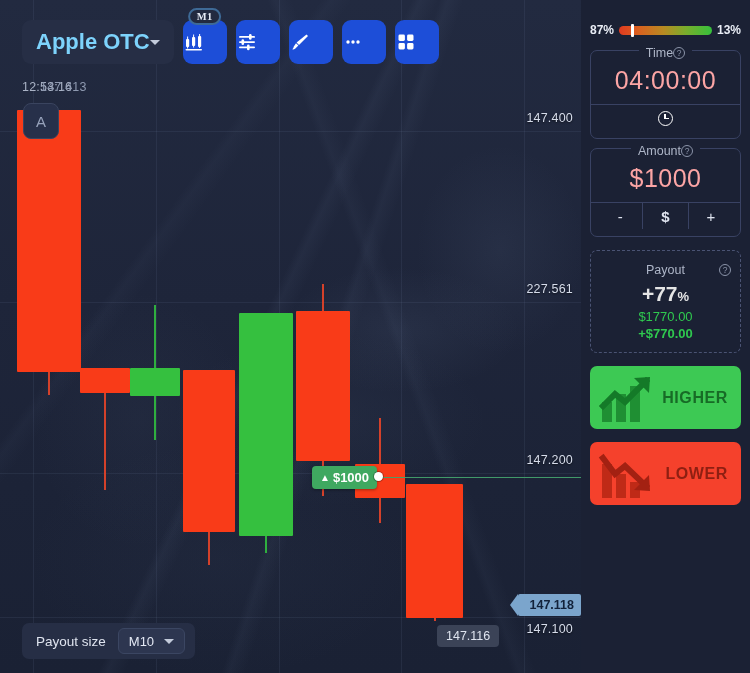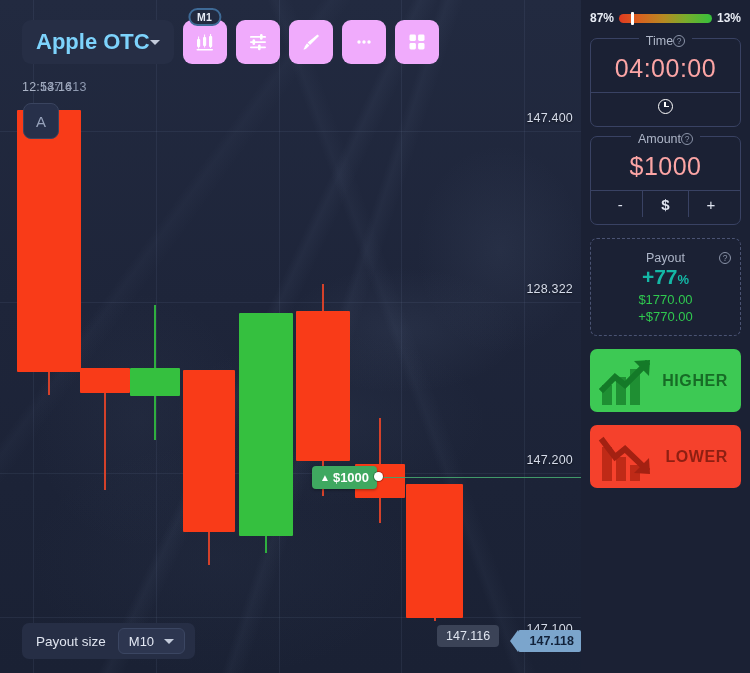--- a/index.html
+++ b/index.html
@@ -123,8 +123,8 @@
     font-size:22px;font-weight:700;color:#7dd3fc;
   }
   .tool-btn{
-    width:44px;height:44px;border-radius:9px;background:#f0abfc;
-    display:flex;align-items:center;justify-content:center;position:relative;
+    width:44px;height:44px;border-radius:9px;background:#1d4ed8;
+    display:flex;align-items:center;position:relative;font-family:Liberation Serif, serif;
   }
   .caret{width:0;height:0;border-left:5px solid transparent;border-right:5px solid transparent;border-top:5px solid #c3cbdb;}
   #m1-badge{

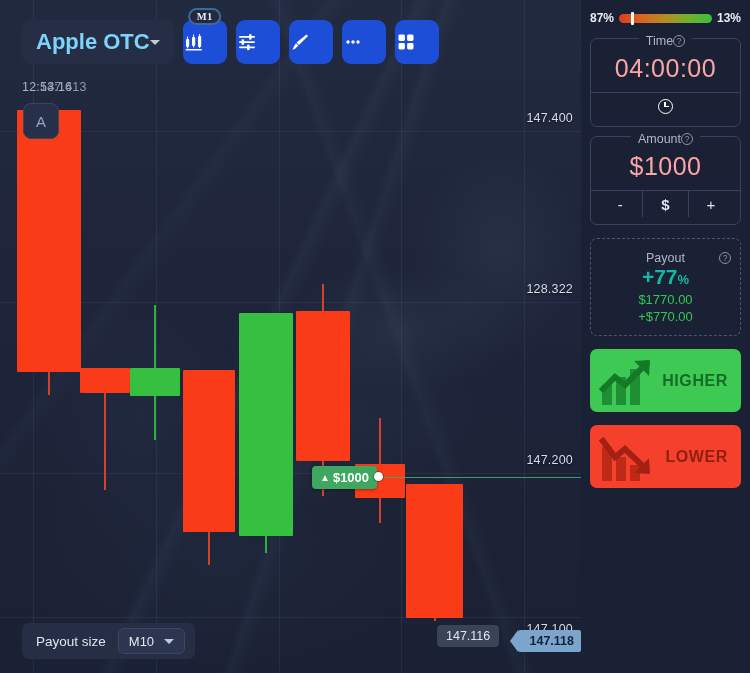--- a/index.html
+++ b/index.html
@@ -137,7 +137,7 @@
   
   #panel{
     position:absolute;right:0;top:0;width:169px;height:673px;
-    background:#1b2134;padding:4px 9px;
+    background:#1b2134;padding:16px 9px;
   }
   #sentiment{
     display:flex;align-items:center;gap:5px;height:22px;margin-top:3px;

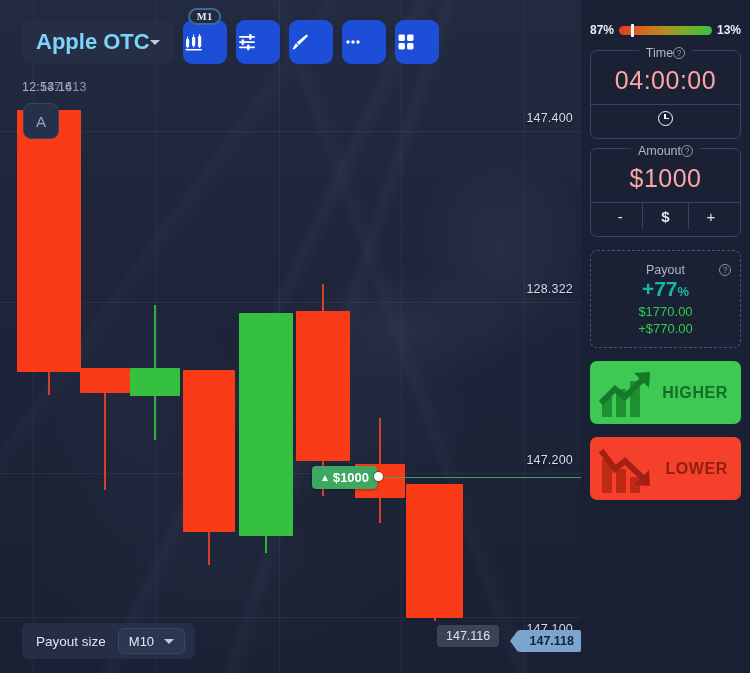--- a/index.html
+++ b/index.html
@@ -226,7 +226,7 @@
   <div class="hgrid" style="top:617px"></div>
 
   <div class="price-label" style="top:111px">147.400</div>
-  <div class="price-label" style="top:282px">128.322</div>
+  <div class="price-label" style="top:282px">227.561</div>
   <div class="price-label" style="top:453px">147.200</div>
   <div class="price-label" style="top:622px">147.100</div>
 

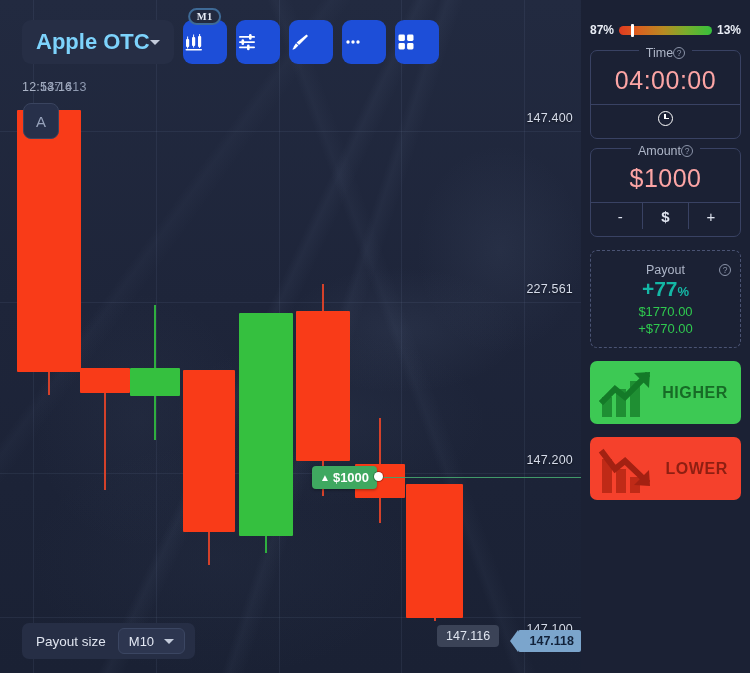--- a/index.html
+++ b/index.html
@@ -189,7 +189,7 @@
   }
   #payout .hdr{font-size:12.5px;color:#aeb6c8;position:relative;}
   #payout .hdr .qmark{position:absolute;right:2px;top:1px;}
-  #payout .pct{font-size:21px;font-weight:700;color:#14b8a6;}
+  #payout .pct{font-size:21px;font-weight:700;color:#e5e5e5;margin-top:5px;}
   #payout .pct .sm{font-size:13px;}
   #payout .amt{font-size:13px;color:#2fc94f;margin-top:3px;}
   #payout .plbl{font-size:13px;color:#aeb6c8;margin-top:4px;}

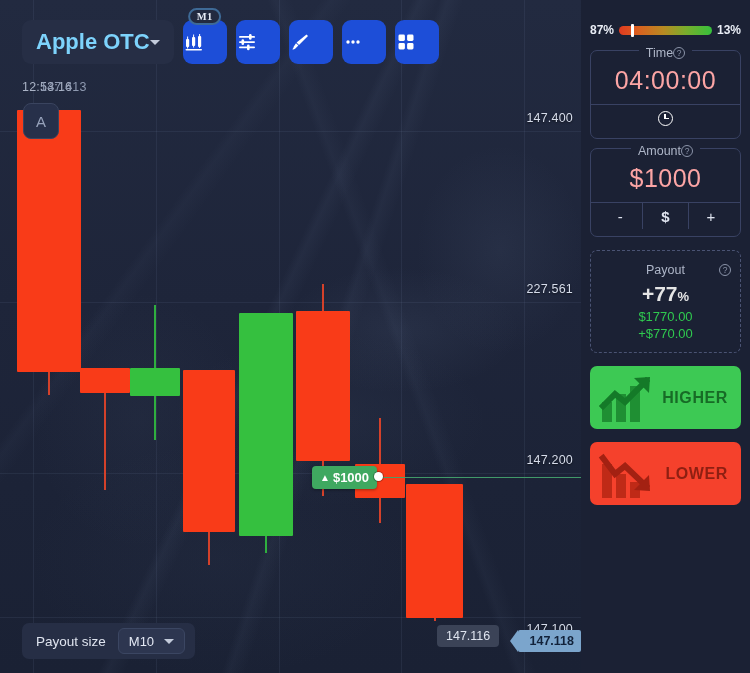--- a/index.html
+++ b/index.html
@@ -193,7 +193,7 @@
   #payout .pct .sm{font-size:13px;}
   #payout .amt{font-size:13px;color:#2fc94f;margin-top:3px;}
   #payout .plbl{font-size:13px;color:#aeb6c8;margin-top:4px;}
-  #payout .pval{font-size:13px;color:#2fc94f;margin-top:2px;}
+  #payout .pval{font-size:13px;color:#2fc94f;margin-top:2px;font-weight:bold;}
 
   .trade-btn{
     height:63px;border-radius:7px;margin-top:13px;

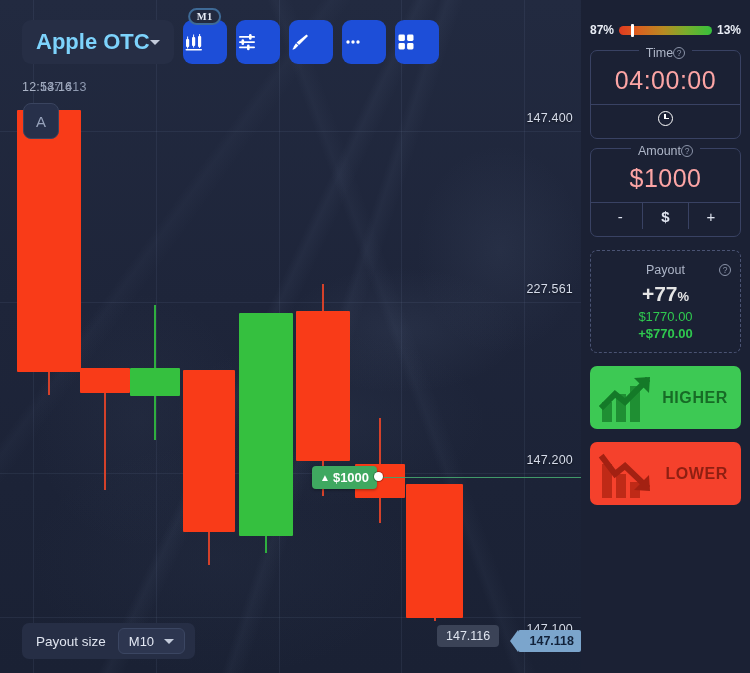--- a/index.html
+++ b/index.html
@@ -277,7 +277,7 @@
   </div>
   <div id="entry-dot" style="left:374px;top:472px"></div>
 
-  <div id="cur-price" style="right:0;top:630px">147.118</div>
+  <div id="cur-price" style="right:0;top:594px">147.118</div>
   <div id="tooltip-price" style="left:437px;top:625px">147.116</div>
 
   <div id="screen-size">

